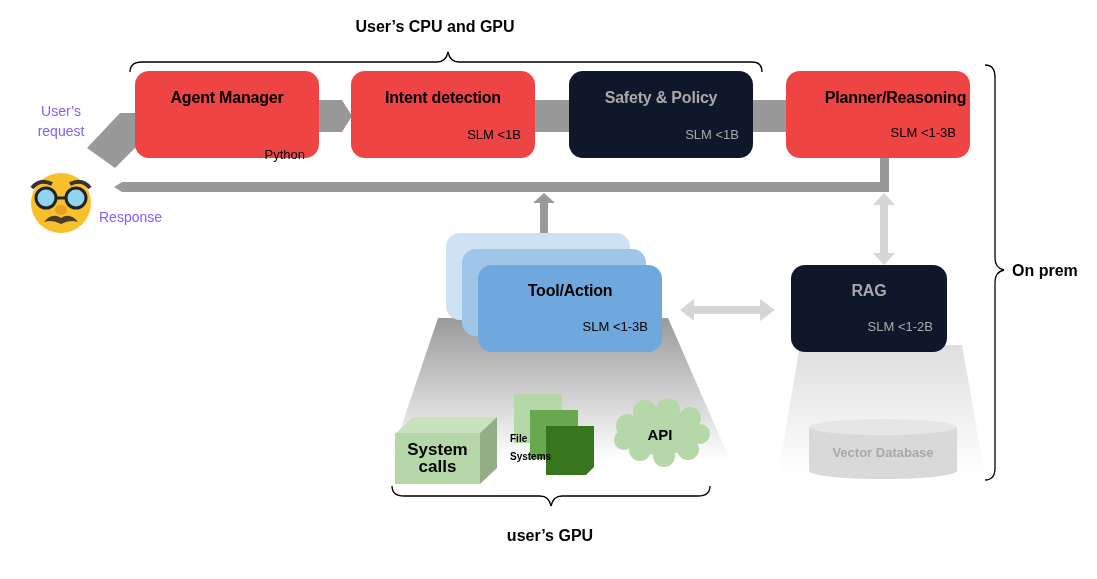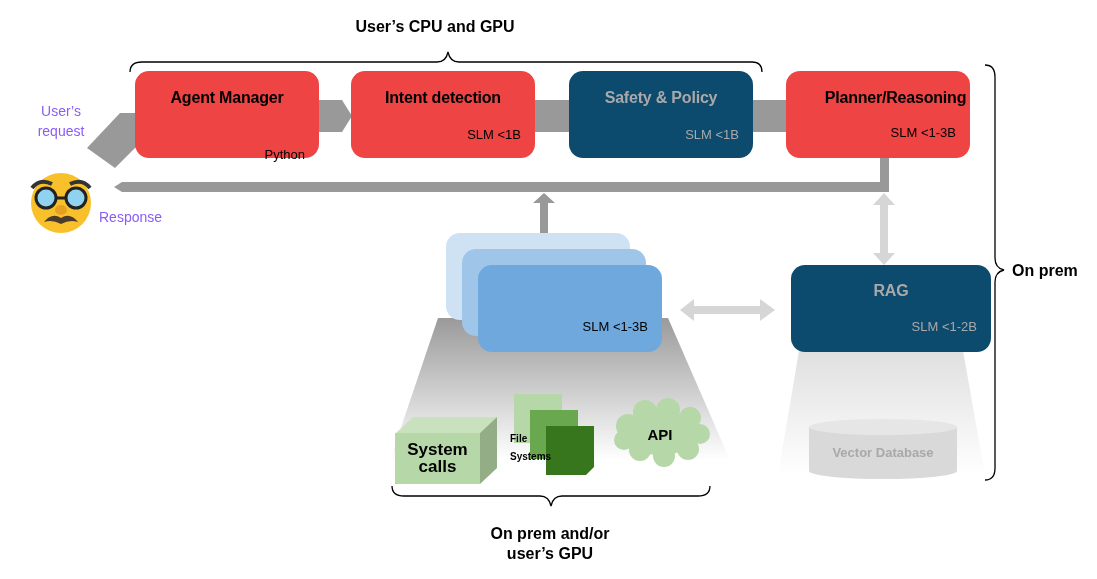--- a/index.html
+++ b/index.html
@@ -11,7 +11,7 @@
   .box .title { position:absolute; left:0; right:0; text-align:center; font-weight:bold; font-size:16px; letter-spacing:-0.2px; }
   .box .sub { position:absolute; right:14px; font-size:13px; }
   .blue { background:#ef4444; }
-  .grey { background:#0c4a6e; color:#a9a9a9; }
+  .grey { background:#0f172a; color:#a9a9a9; }
   .label { position:absolute; font-size:14px; color:#8b5cf6; }
   .group-label { position:absolute; font-weight:bold; font-size:16px; text-align:center; }
 </style>

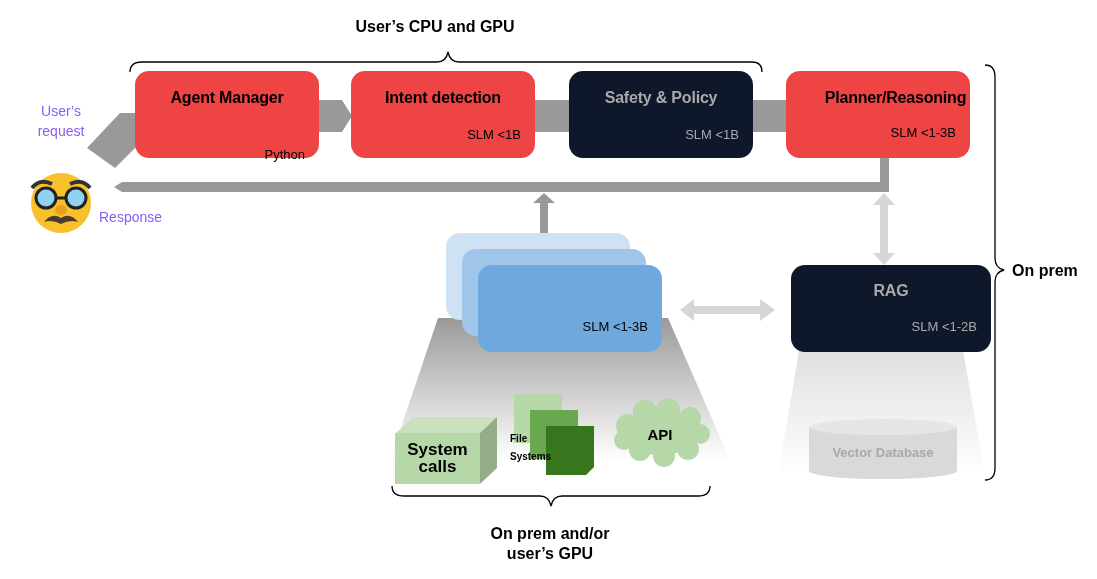--- a/index.html
+++ b/index.html
@@ -129,6 +129,7 @@
 <div class="box" style="left:446px;top:233px;width:184px;height:87px;background:#cfe2f3;"></div>
 <div class="box" style="left:462px;top:249px;width:184px;height:87px;background:#9fc5e8;"></div>
 <div class="box" style="left:478px;top:265px;width:184px;height:87px;background:#6fa8dc;">
+  <div class="title" style="top:17px;">Tool/Action</div>
   <div class="sub" style="top:54px;">SLM &lt;1-3B</div>
 </div>
 

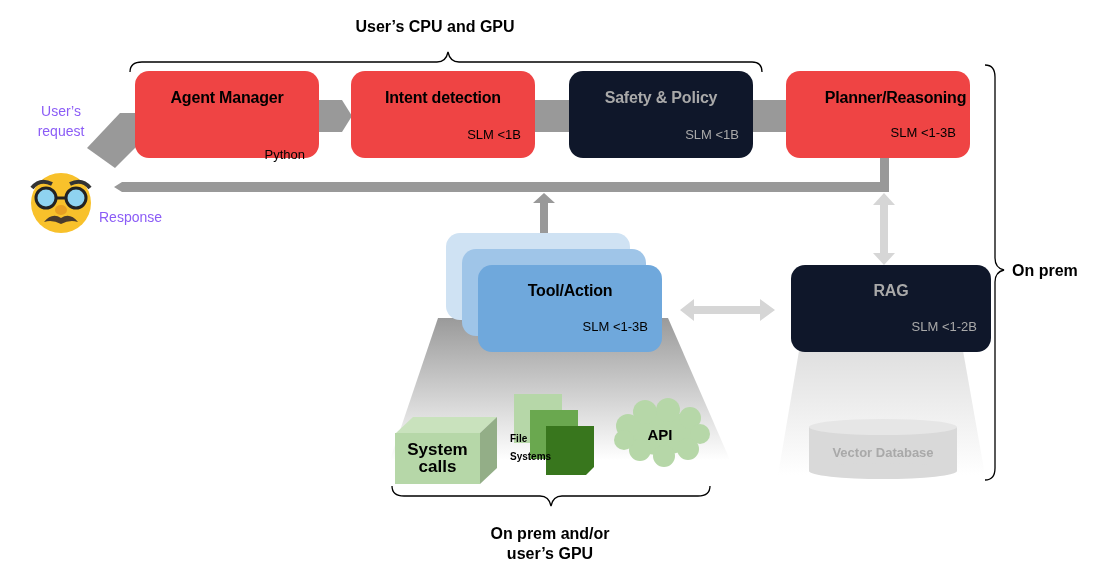--- a/index.html
+++ b/index.html
@@ -133,7 +133,7 @@
   <div class="sub" style="top:54px;">SLM &lt;1-3B</div>
 </div>
 
-<div class="box grey" style="left:791px;top:265px;width:200px;height:87px;">
+<div class="box grey" style="left:791px;top:265px;width:156px;height:87px;">
   <div class="title" style="top:17px;">RAG</div>
   <div class="sub" style="top:54px;">SLM &lt;1-2B</div>
 </div>

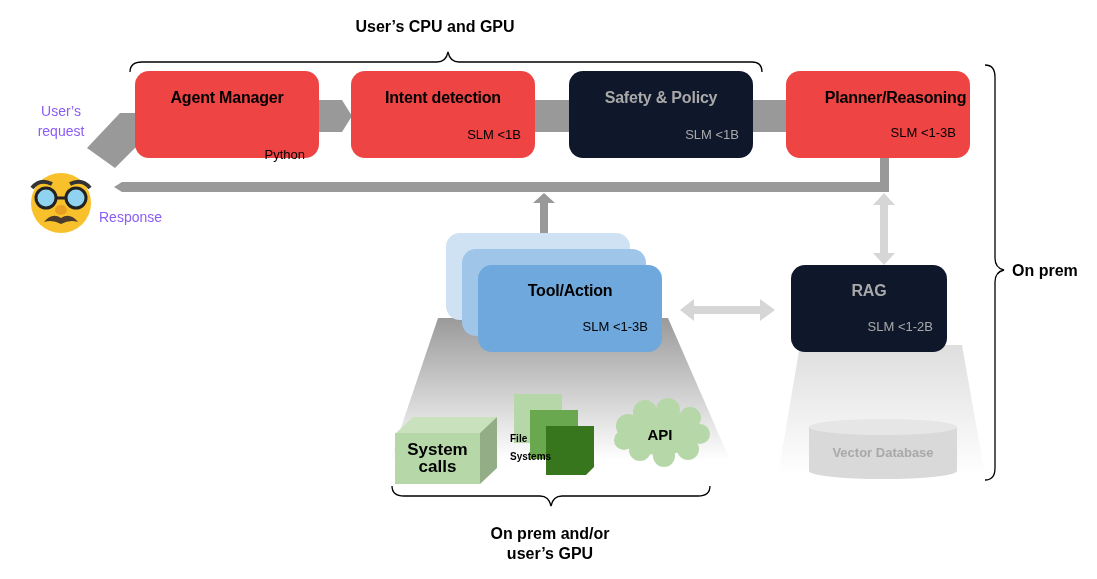--- a/index.html
+++ b/index.html
@@ -99,7 +99,6 @@
 <div class="group-label" style="left:320px;top:18px;width:230px;">User’s CPU and GPU</div>
 <div class="group-label" style="left:1012px;top:262px;">On prem</div>
 <div class="group-label" style="left:440px;top:525px;width:220px;">
-  <div>On prem and/or</div>
   <div style="margin-top:2px;">user’s GPU</div>
 </div>
 

